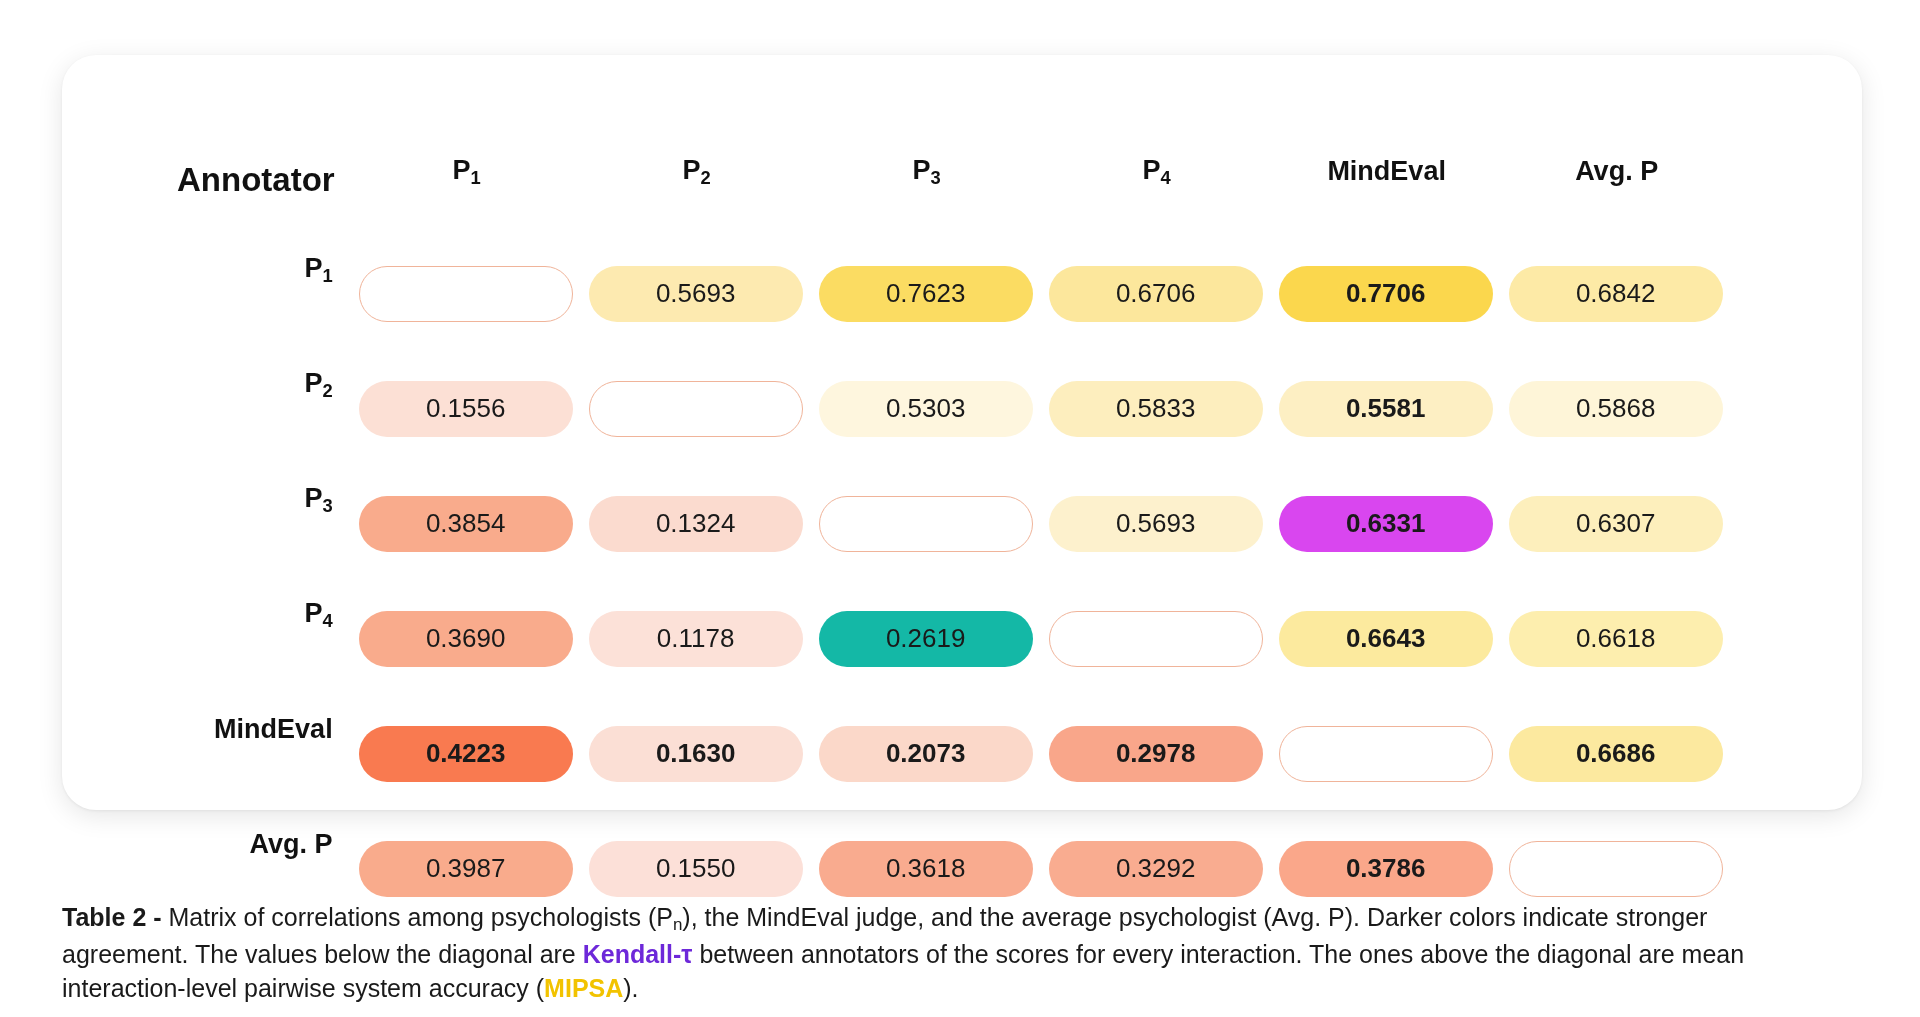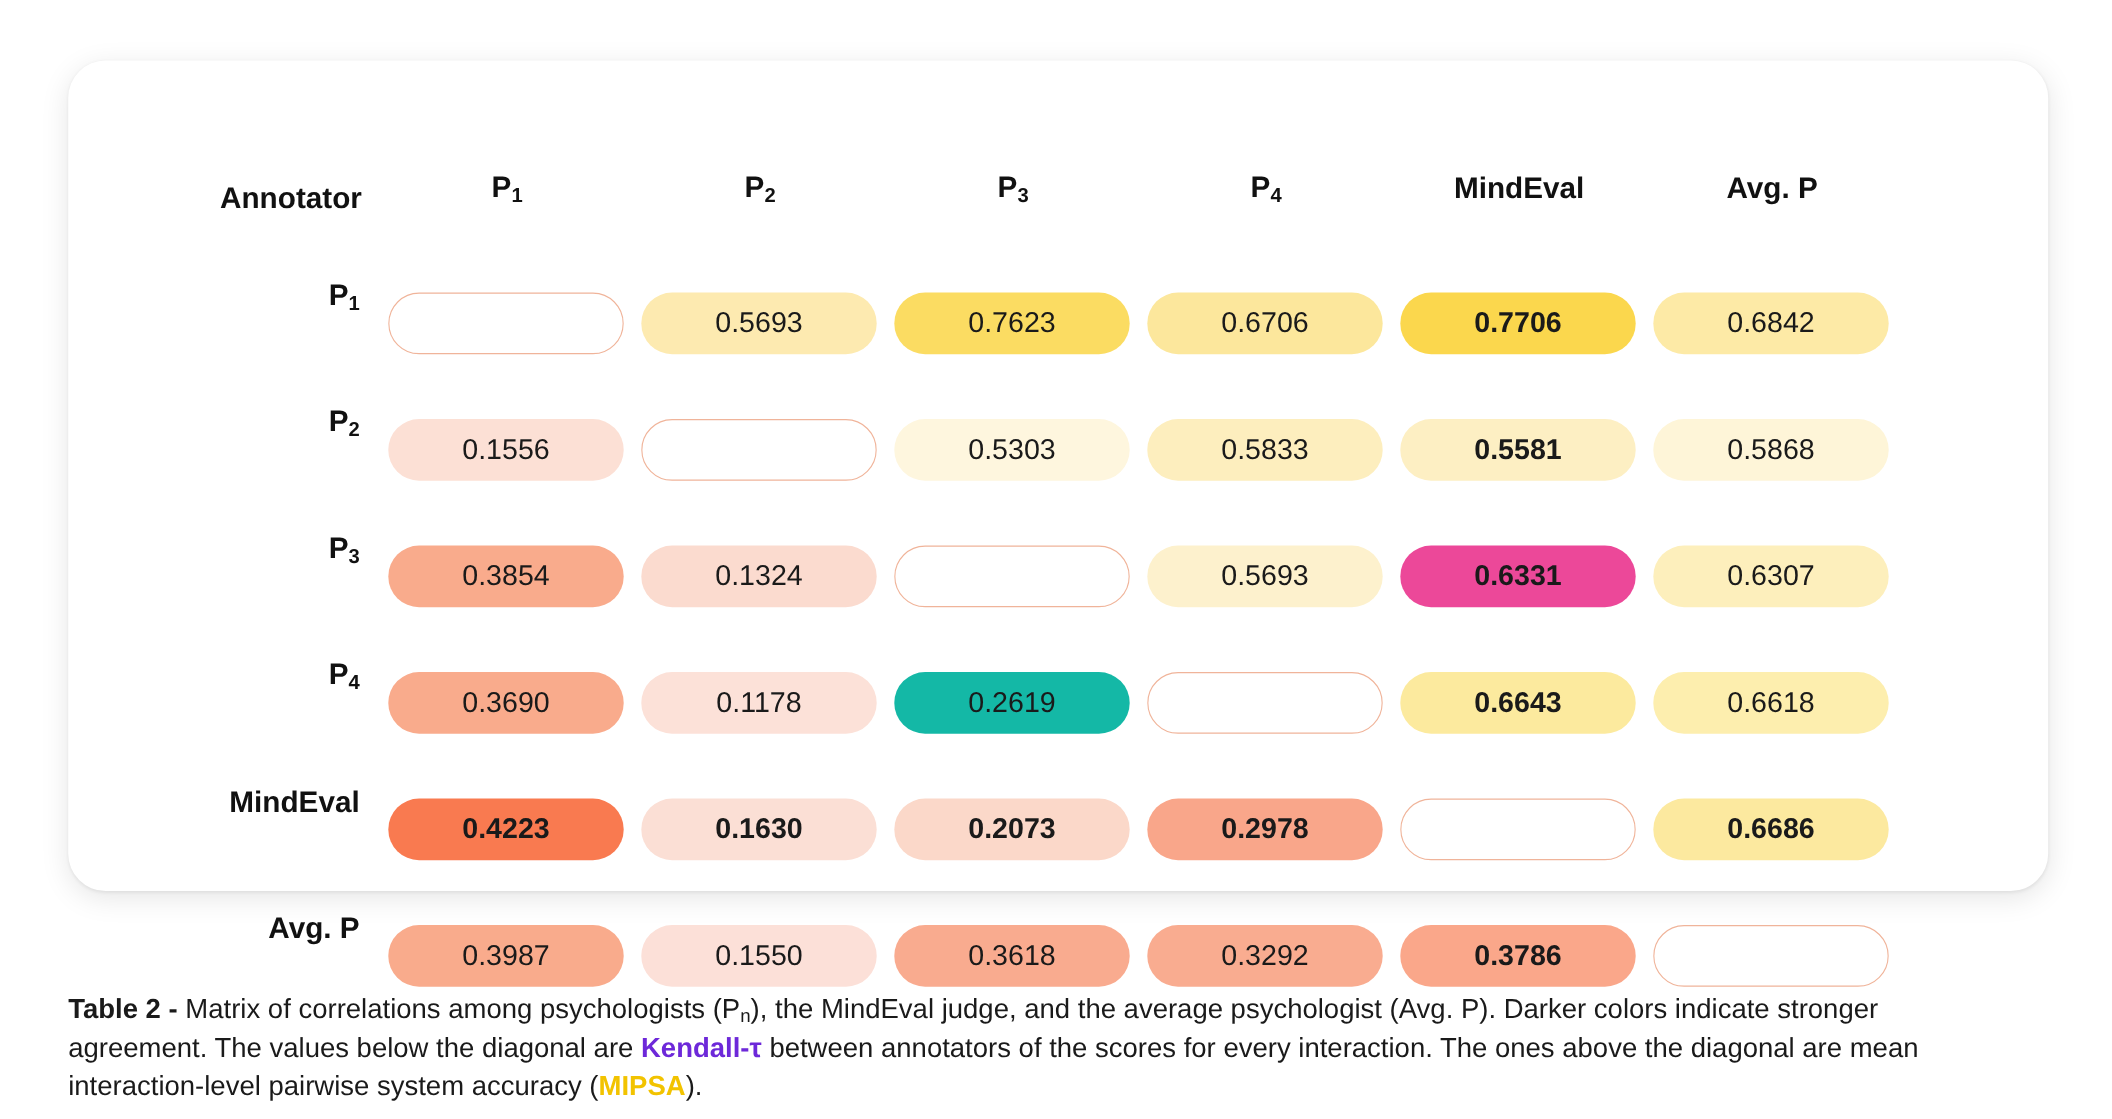--- a/index.html
+++ b/index.html
@@ -40,7 +40,7 @@
   }
 
   table.matrix th.corner {
-    font-size: 27px;
+    font-size: 33px;
     font-weight: bold;
     color: #111111;
     text-align: right;

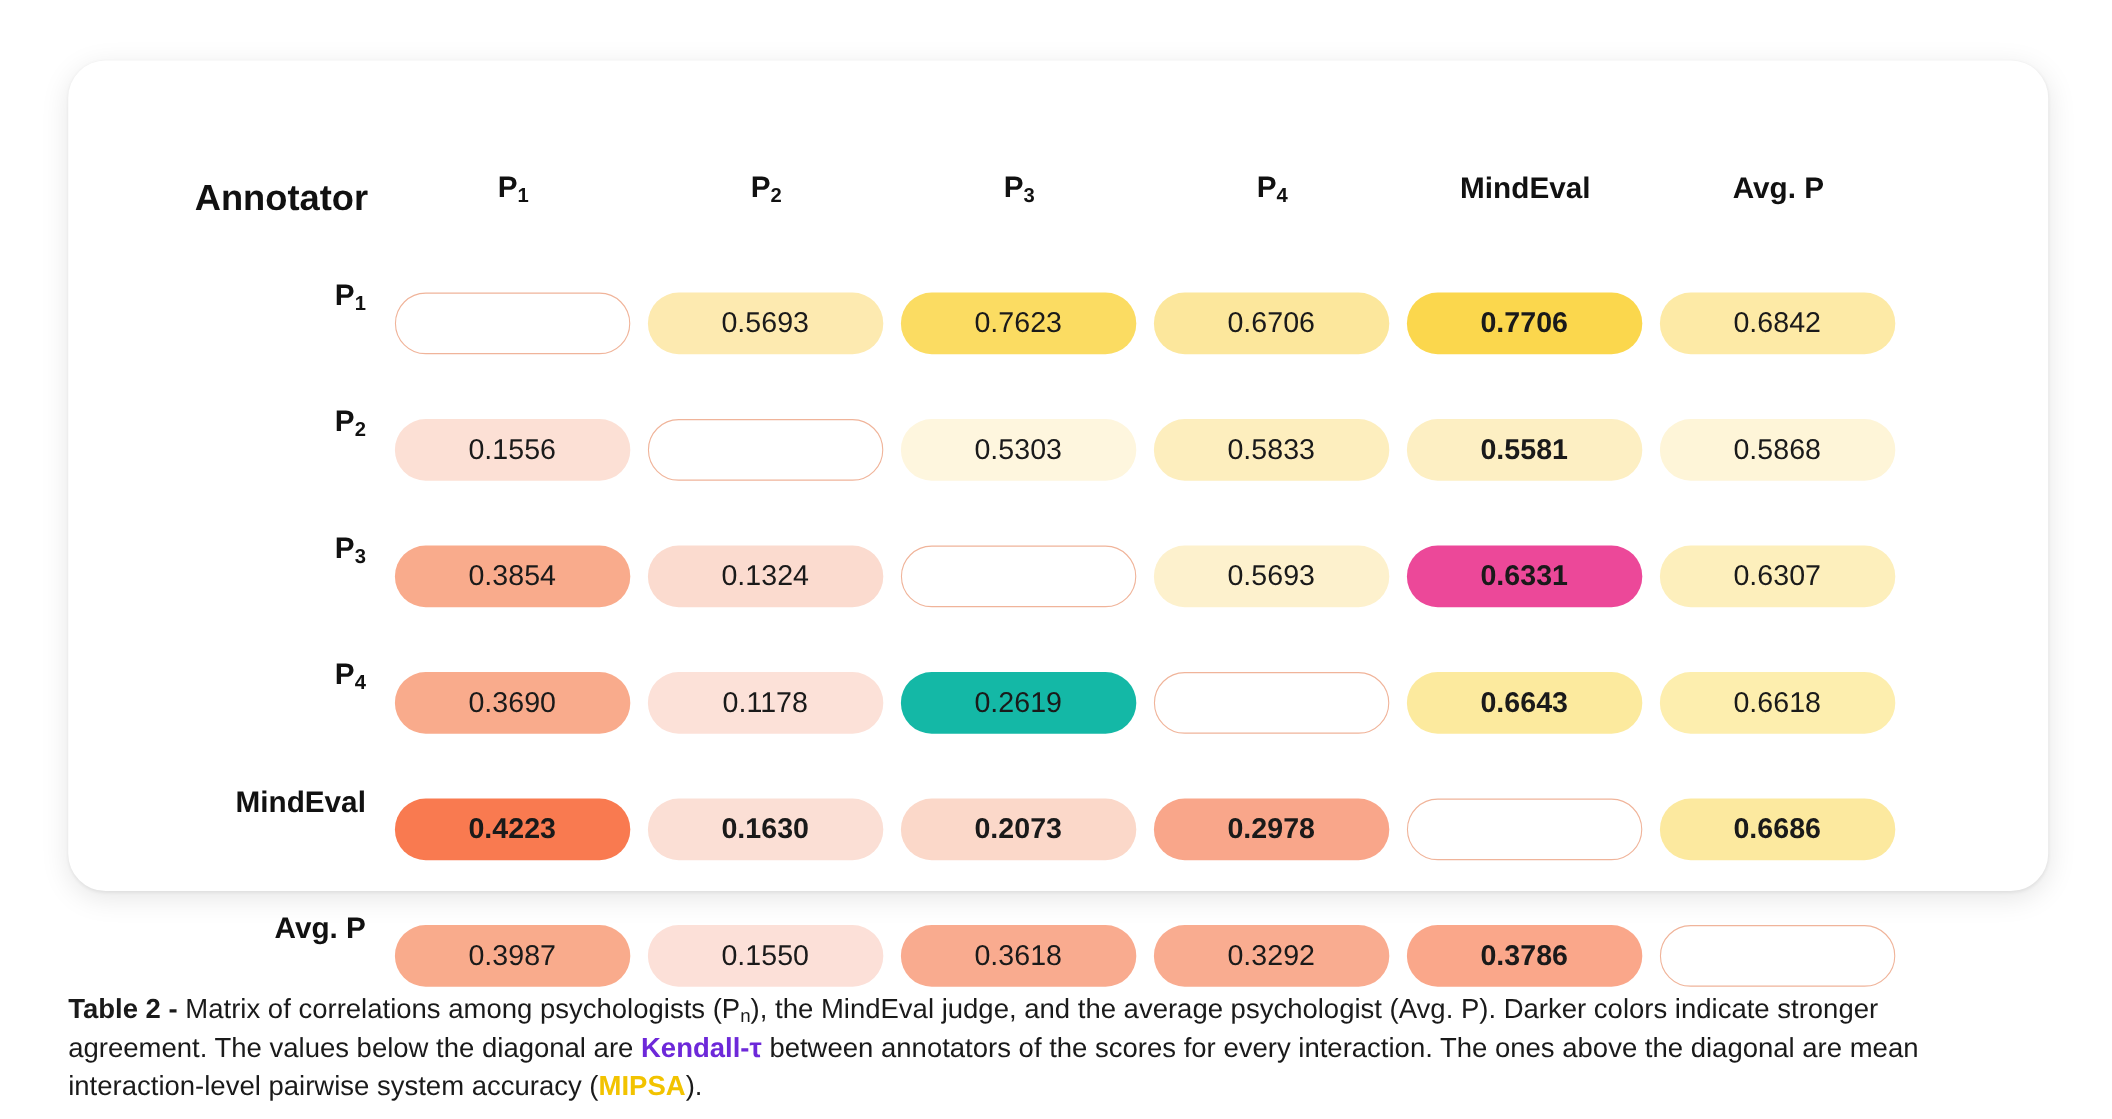--- a/index.html
+++ b/index.html
@@ -190,7 +190,7 @@
               <div class="pill" style="background:#fdf1cd">0.5693</div>
             </td>
           <td class="cell">
-              <div class="pill bold" style="background:#ec4899">0.6331</div>
+              <div class="pill bold" style="background:#d946ef">0.6331</div>
             </td>
           <td class="cell">
               <div class="pill" style="background:#fdefbc">0.6307</div>

